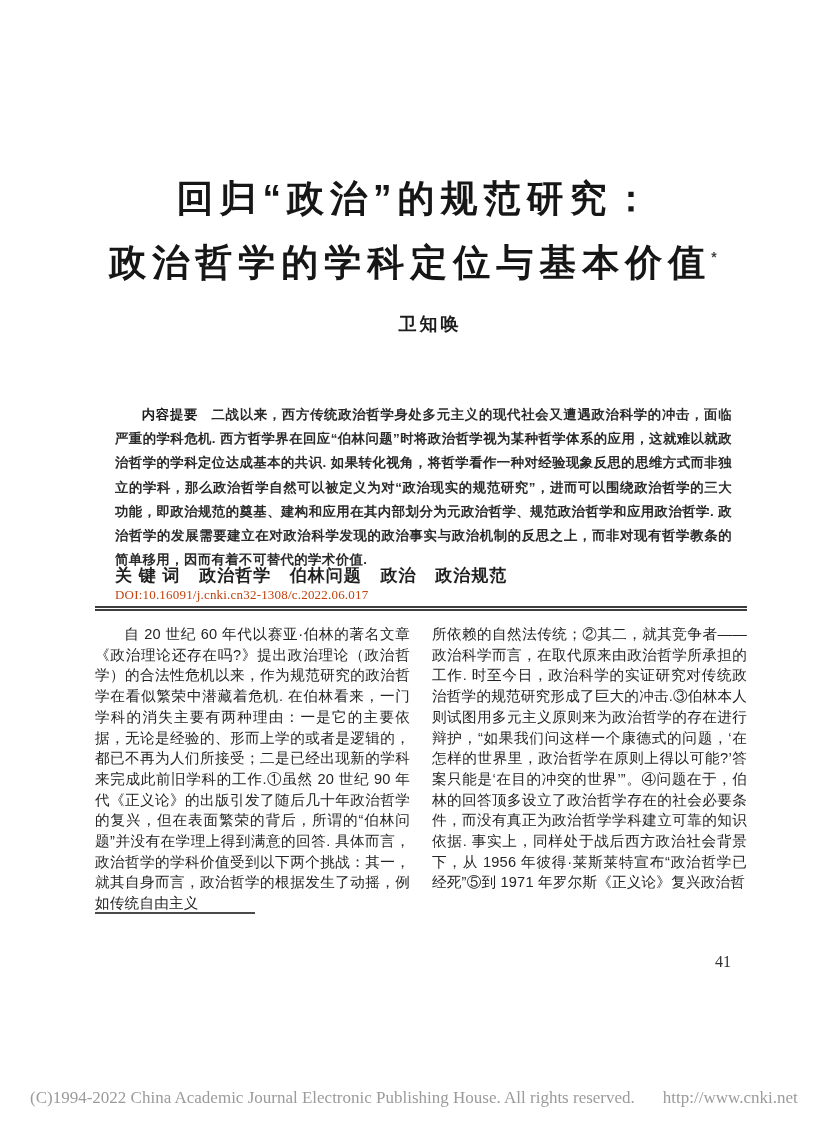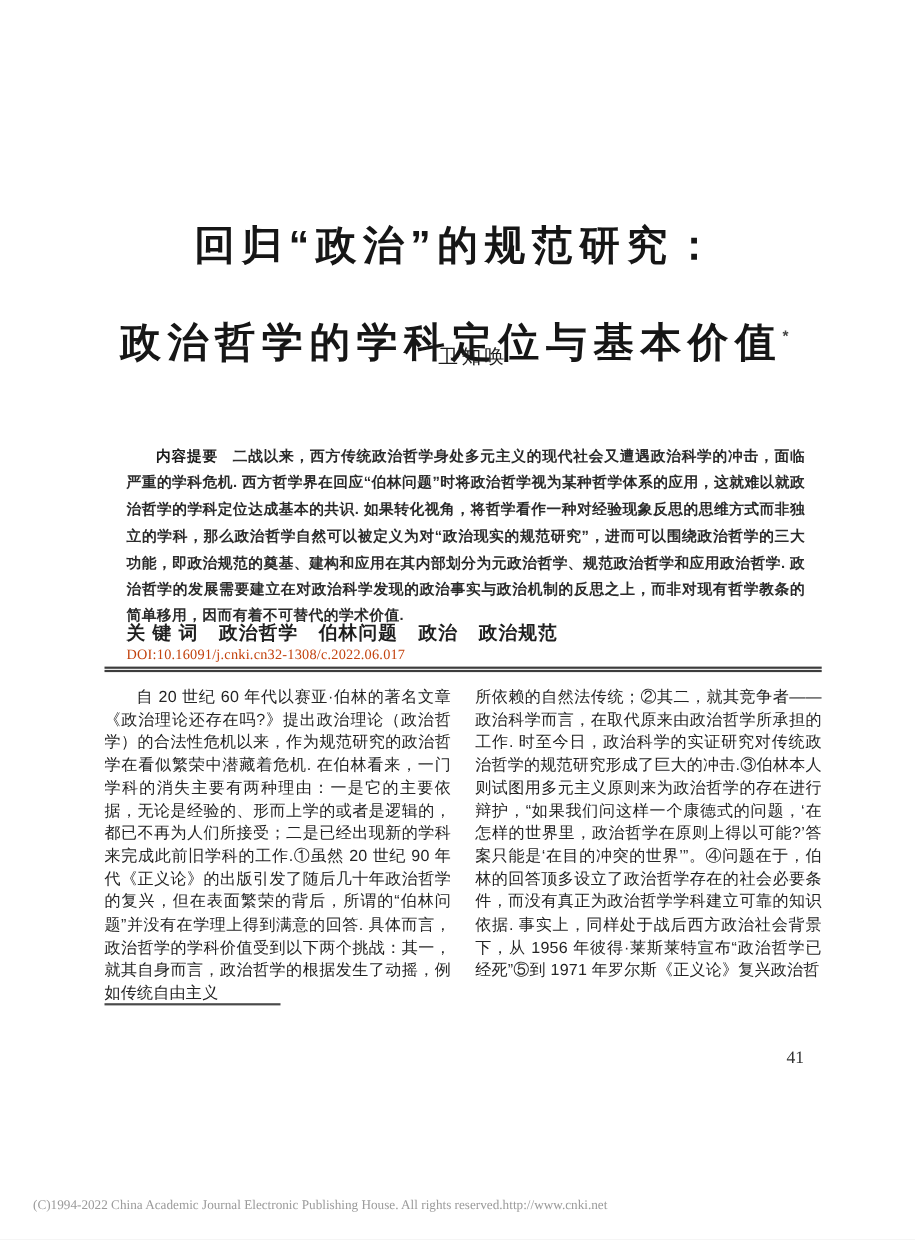--- a/index.html
+++ b/index.html
@@ -27,7 +27,6 @@
     letter-spacing: 6px;
     line-height: 58px;
     color: #161616;
-    margin-top: 24px;
   }
   .title-note {
     font-size: 14px;

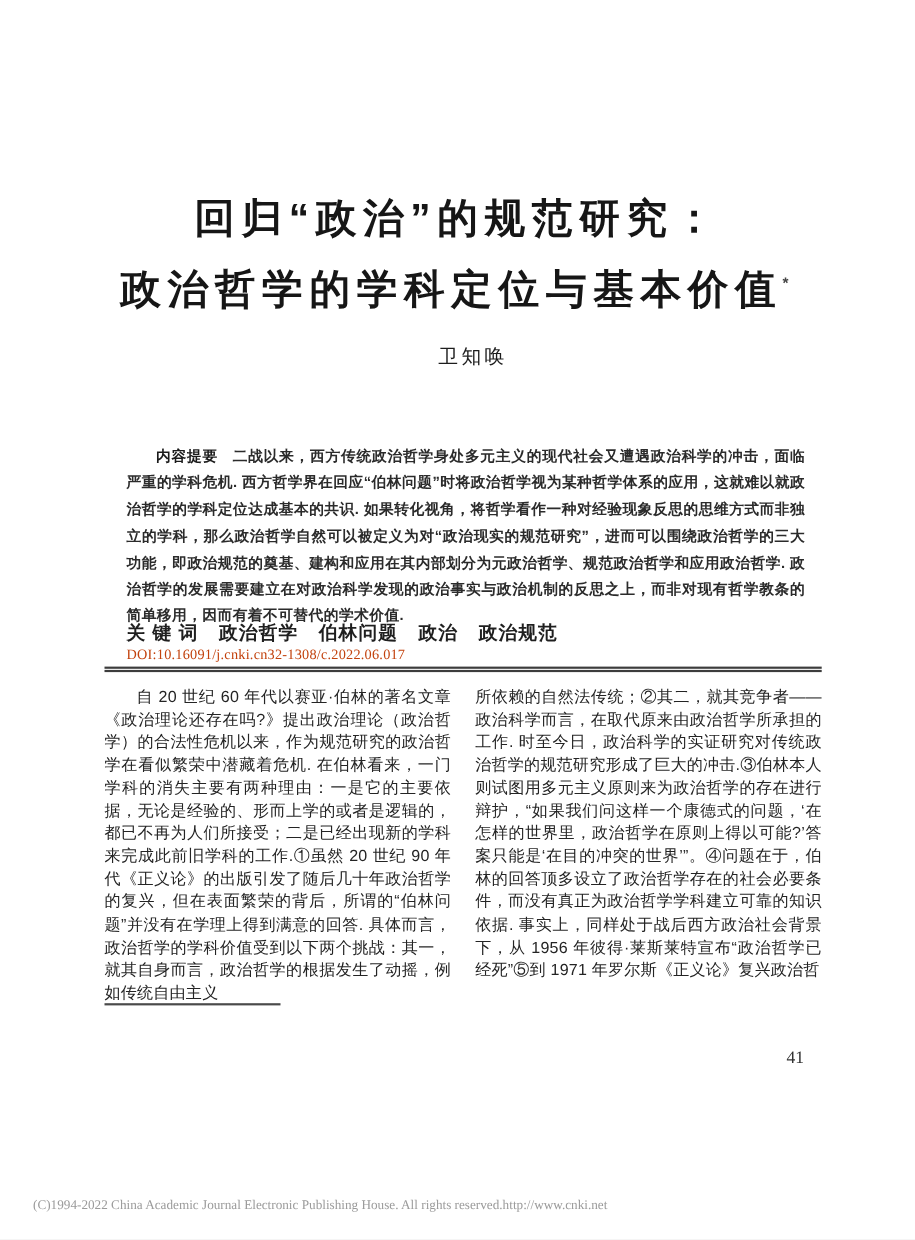--- a/index.html
+++ b/index.html
@@ -43,7 +43,7 @@
     font-size: 18px;
     letter-spacing: 3px;
     color: #1d1d1d;
-    font-weight: 400;
+    font-weight: 700;
     padding-left: 28px;
   }
   .abstract {

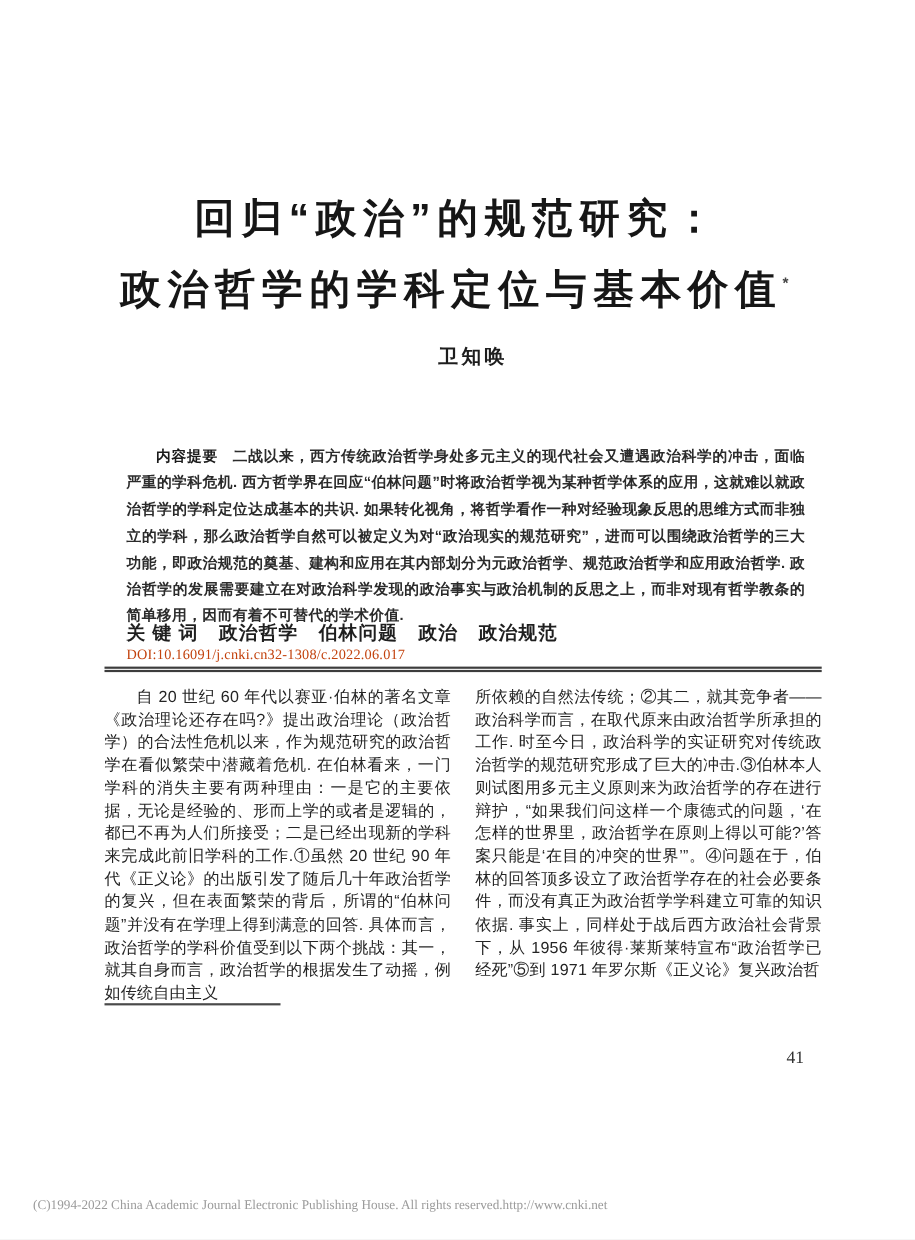--- a/index.html
+++ b/index.html
@@ -141,8 +141,9 @@
     left: 30px;
     width: 780px;
     display: flex;
+    gap: 28px;
     font-family: "Liberation Serif", serif;
-    font-size: 12px;
+    font-size: 17px;
     color: #9b9b9b;
     white-space: nowrap;
   }

